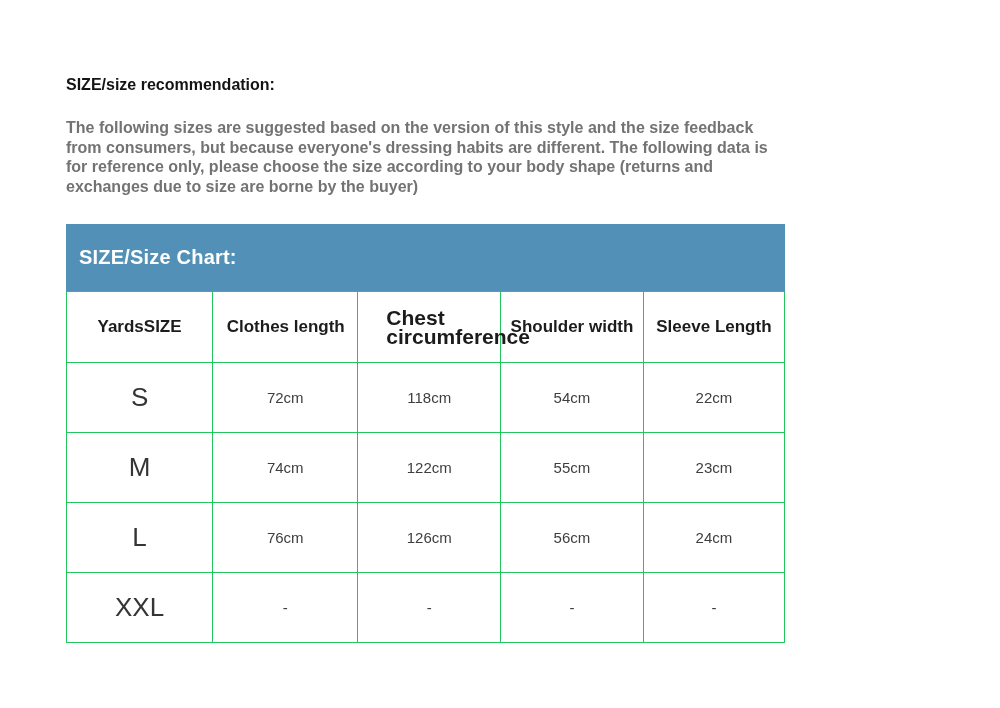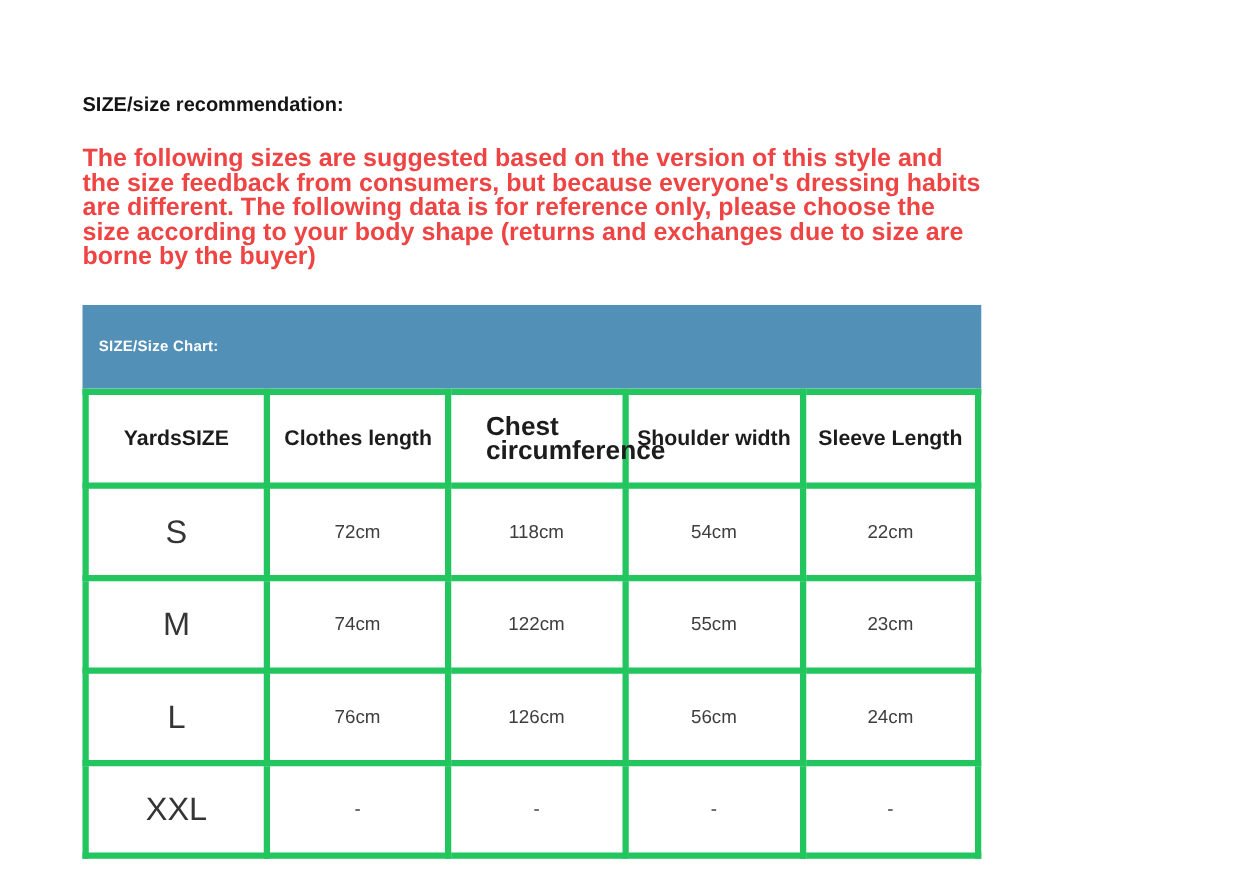--- a/index.html
+++ b/index.html
@@ -23,9 +23,9 @@
     margin: 0;
   }
   .desc {
-    font-size: 20px;
+    font-size: 16px;
     font-weight: 700;
-    color: #ef4444;
+    color: #737373;
     line-height: 19.5px;
     margin: 24px 0 0 0;
   }

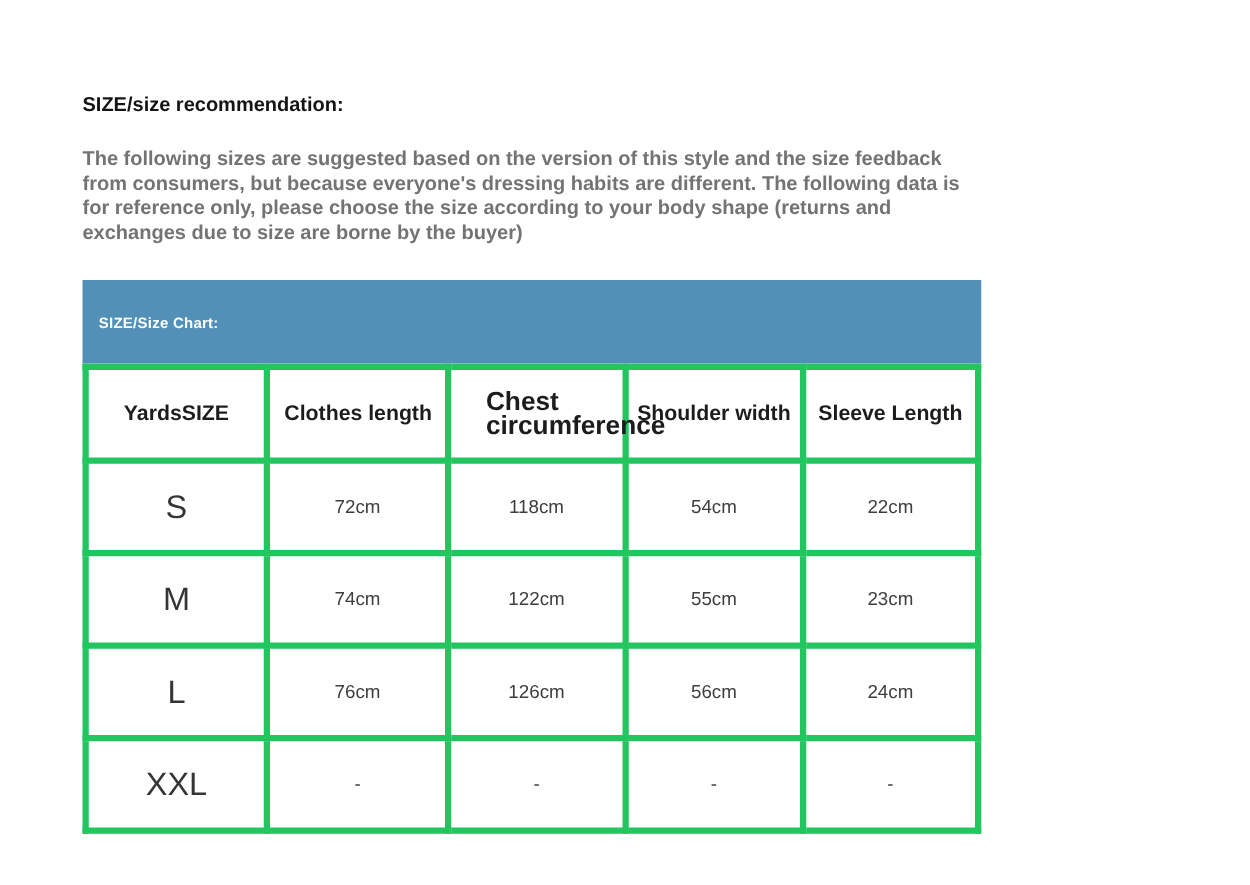--- a/index.html
+++ b/index.html
@@ -40,7 +40,7 @@
   }
   .banner-title {
     color: #ffffff;
-    font-size: 12px;
+    font-size: 20px;
     font-weight: 700;
     letter-spacing: 0.2px;
   }

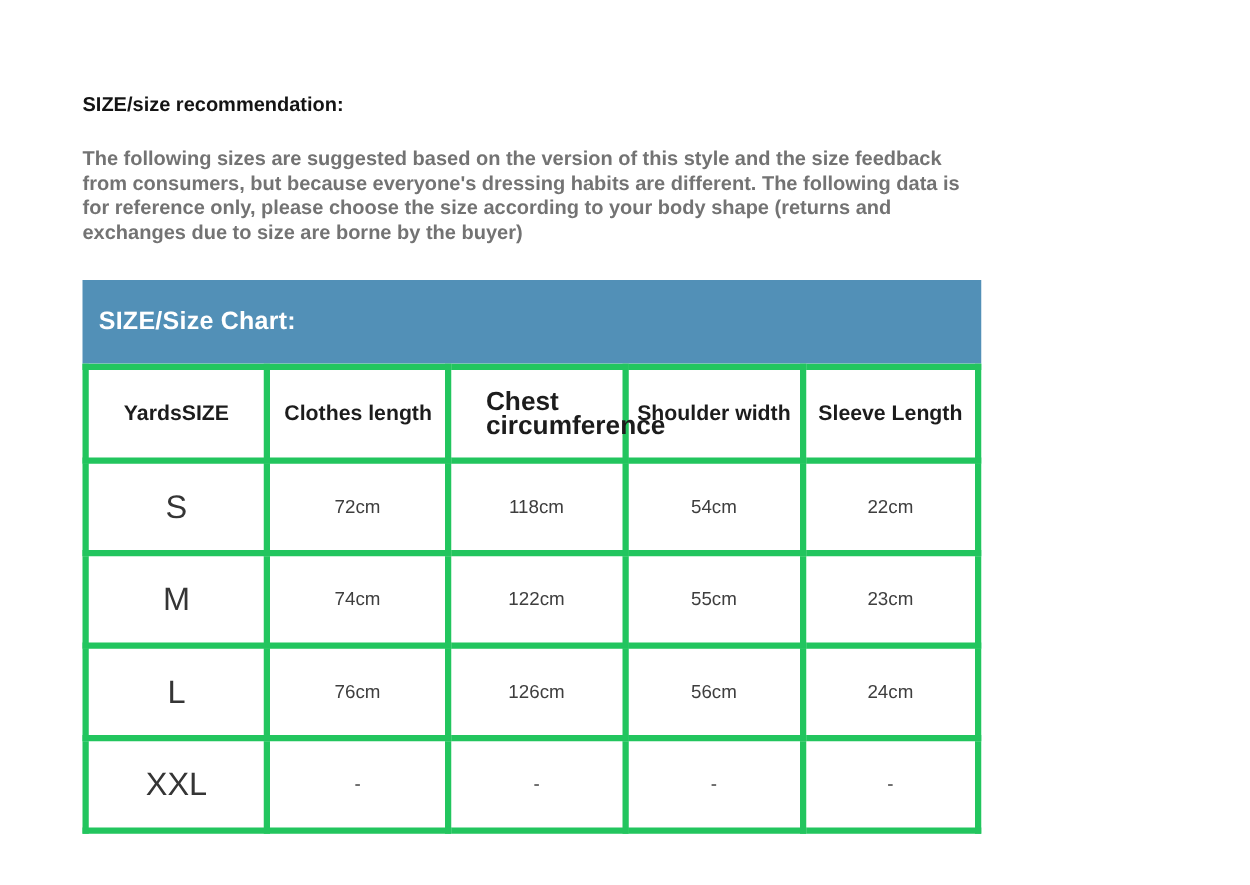--- a/index.html
+++ b/index.html
@@ -56,7 +56,7 @@
   .size-table col.c4 { width: 19.88%; }
   .size-table col.c5 { width: 19.66%; }
   .size-table th, .size-table td {
-    border: 5px solid #22c55e;
+    border: 1px solid #22c55e;
     padding: 4px;
   }
   .size-table thead th {

